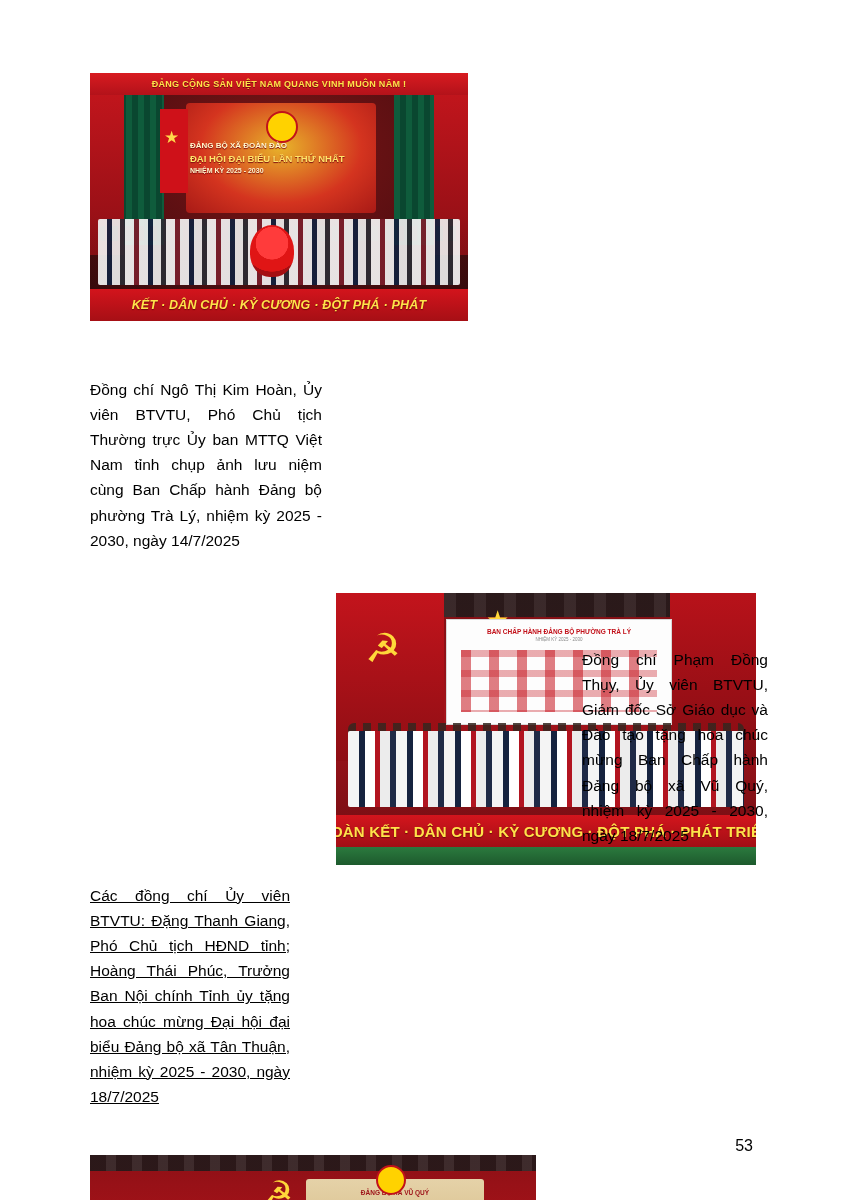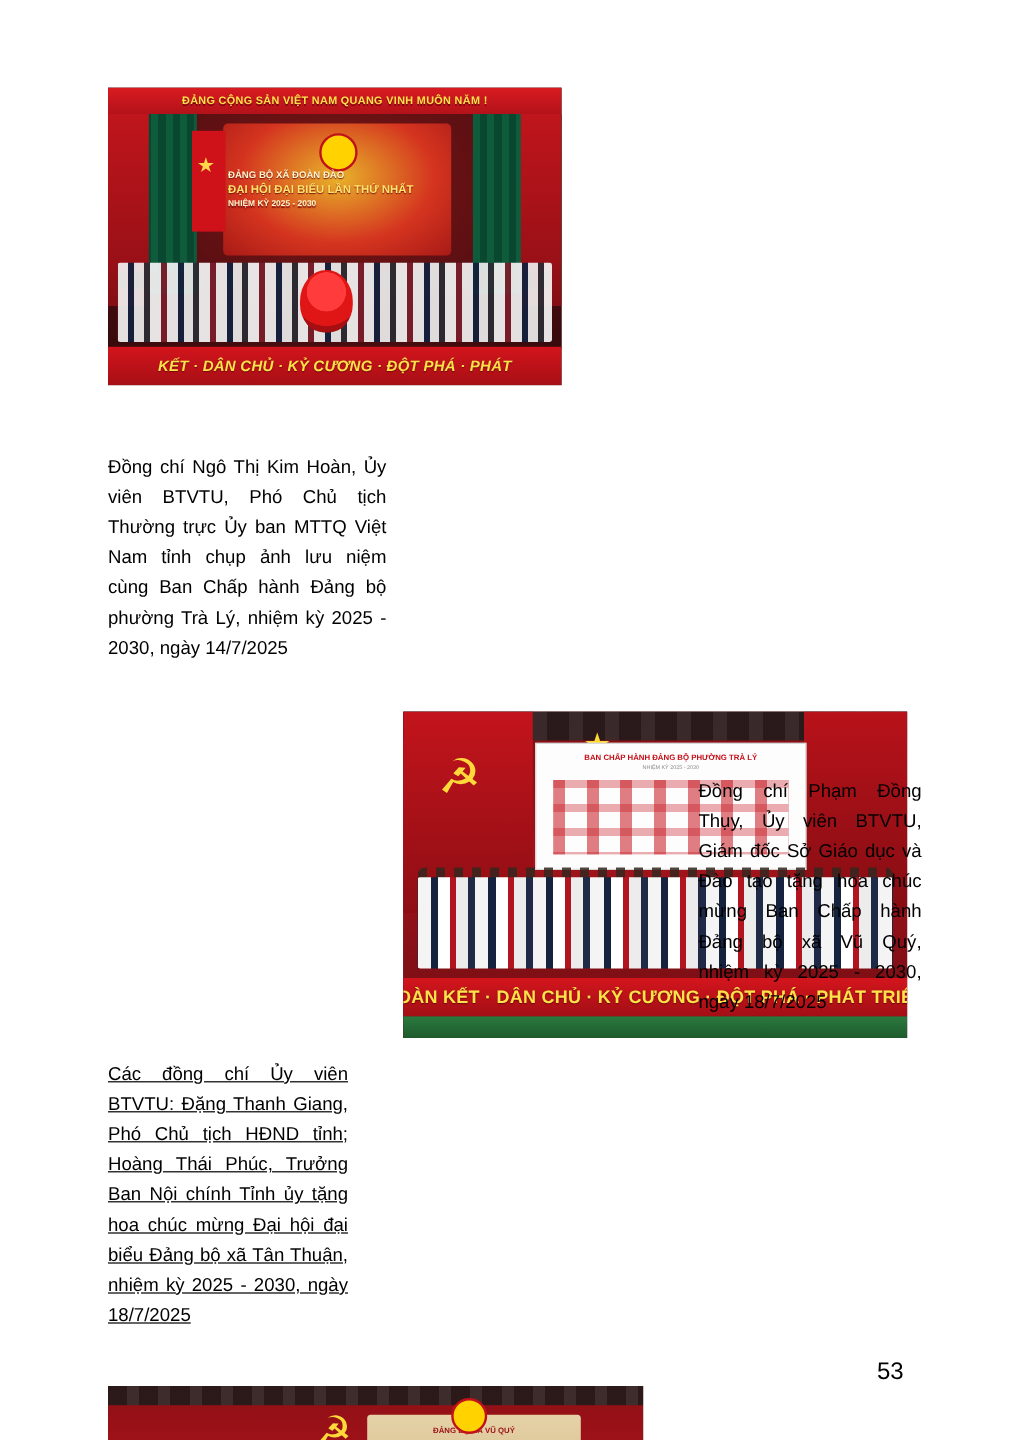--- a/index.html
+++ b/index.html
@@ -236,7 +236,7 @@
   
   .page-number {
     position: absolute; right: 92px; bottom: 56px;
-    font-size: 20px; color: #000;
+    font-size: 16px; color: #000;
   }
 </style>
 </head>

